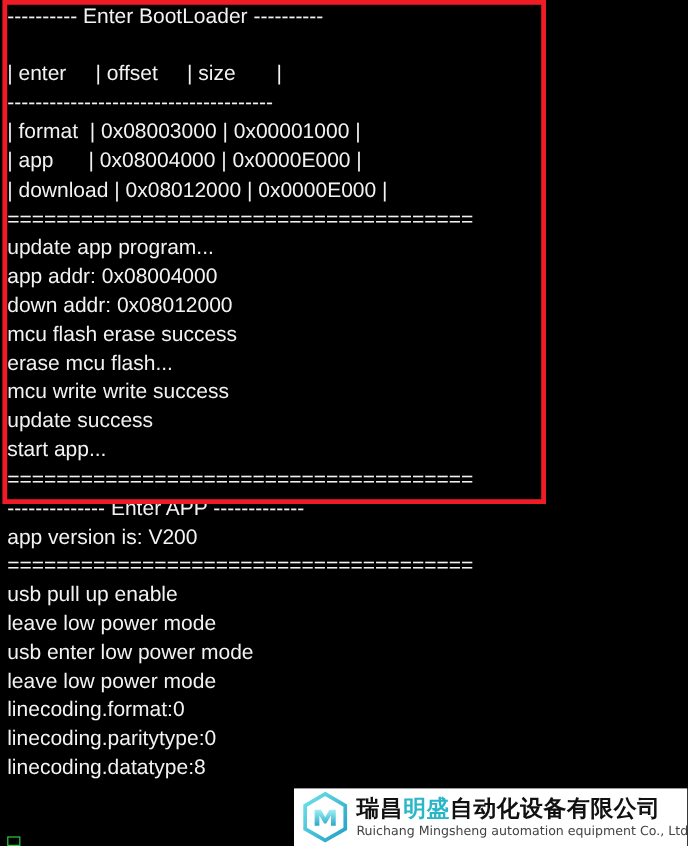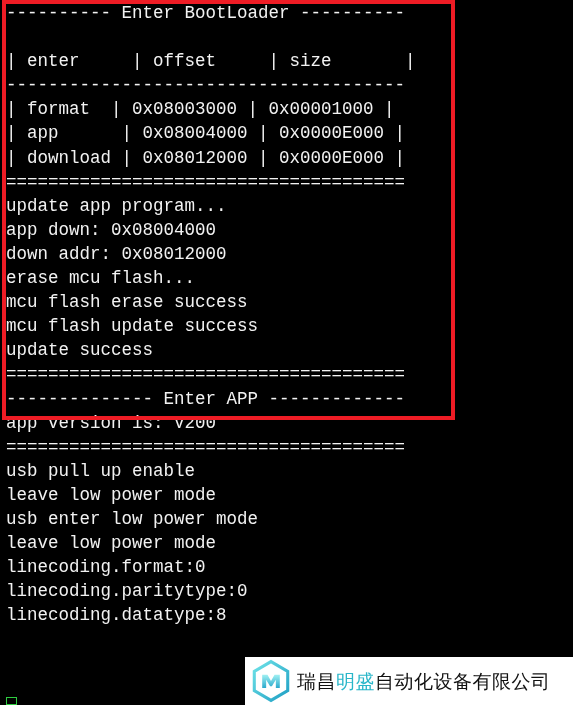--- a/index.html
+++ b/index.html
@@ -24,7 +24,7 @@
     margin: 0;
   }
   .line {
-    font-family: Liberation Mono, monospace;
+    font-family: Liberation Sans, sans-serif;
     font-size: 17.5px;
     line-height: 24.1px;
     height: 24.1px;

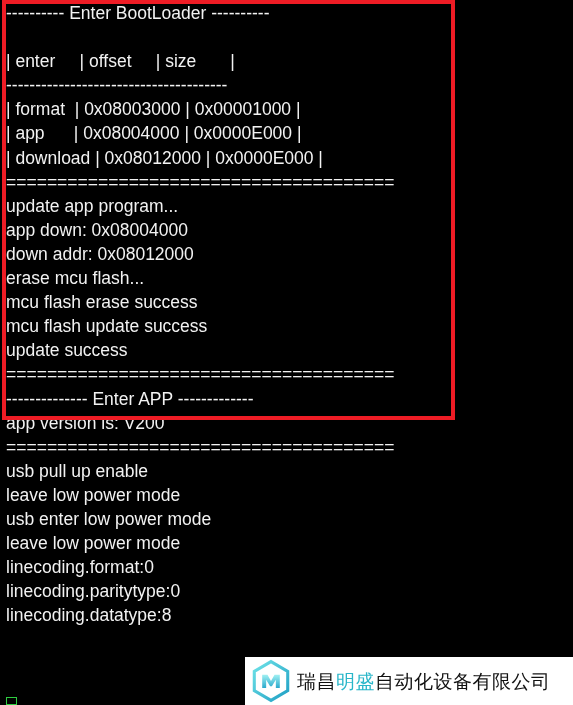--- a/index.html
+++ b/index.html
@@ -117,7 +117,7 @@
       <div class="line">| download | 0x08012000 | 0x0000E000 |</div>
       <div class="line">======================================</div>
       <div class="line">update app program...</div>
-      <div class="line">app down: 0x08004000</div>
+      <div class="line">app addr: 0x08004000</div>
       <div class="line">down addr: 0x08012000</div>
       <div class="line">erase mcu flash...</div>
       <div class="line">mcu flash erase success</div>

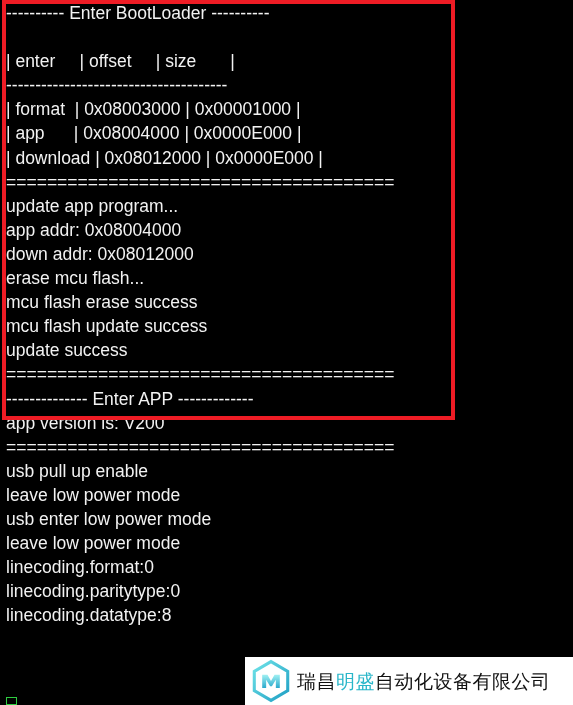--- a/index.html
+++ b/index.html
@@ -119,8 +119,8 @@
       <div class="line">update app program...</div>
       <div class="line">app addr: 0x08004000</div>
       <div class="line">down addr: 0x08012000</div>
+      <div class="line">mcu flash erase success</div>
       <div class="line">erase mcu flash...</div>
-      <div class="line">mcu flash erase success</div>
       <div class="line">mcu flash update success</div>
       <div class="line">update success</div>
       <div class="line">======================================</div>

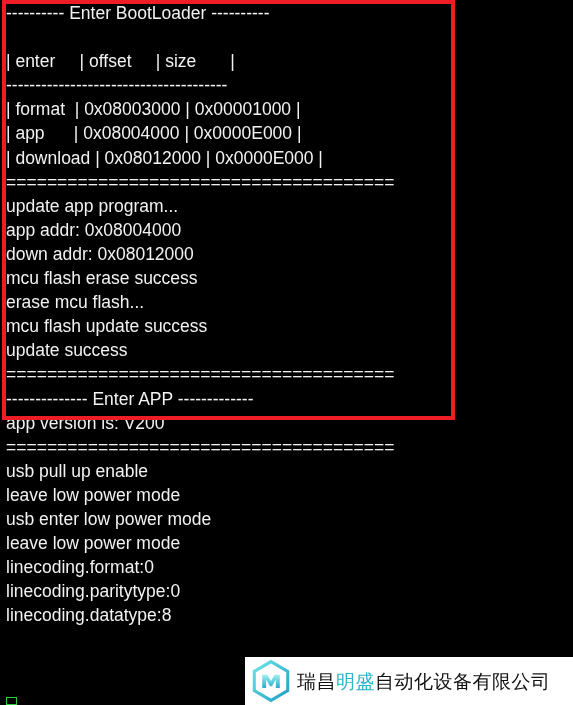--- a/index.html
+++ b/index.html
@@ -121,7 +121,7 @@
       <div class="line">down addr: 0x08012000</div>
       <div class="line">mcu flash erase success</div>
       <div class="line">erase mcu flash...</div>
-      <div class="line">mcu flash update success</div>
+      <div class="line">mcu write write success</div>
       <div class="line">update success</div>
       <div class="line">======================================</div>
       <div class="line">-------------- Enter APP -------------</div>

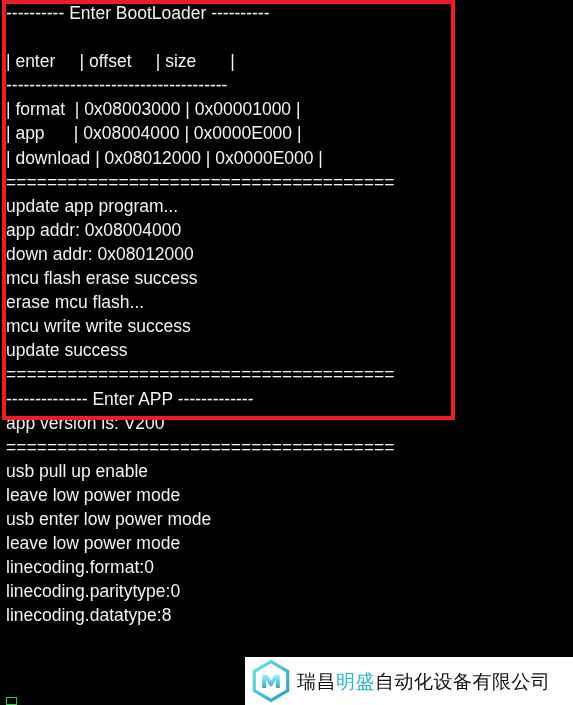--- a/index.html
+++ b/index.html
@@ -123,6 +123,7 @@
       <div class="line">erase mcu flash...</div>
       <div class="line">mcu write write success</div>
       <div class="line">update success</div>
+      <div class="line">start app...</div>
       <div class="line">======================================</div>
       <div class="line">-------------- Enter APP -------------</div>
       <div class="line">app version is: V200</div>

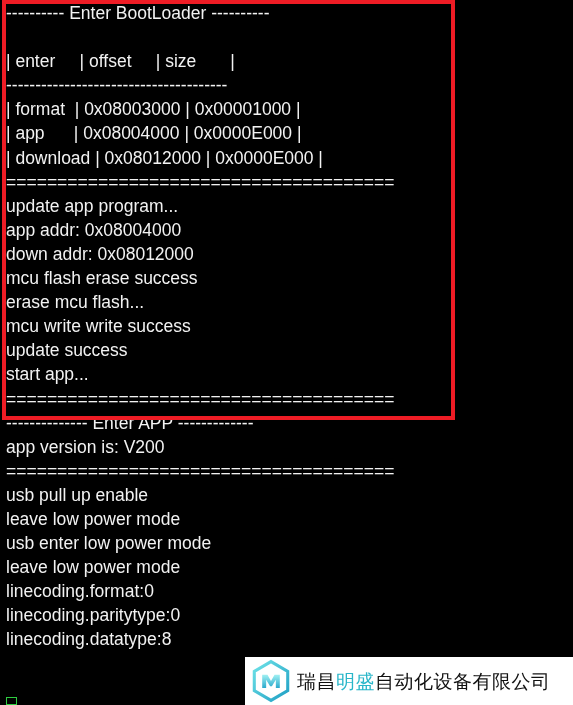--- a/index.html
+++ b/index.html
@@ -87,7 +87,7 @@
   .wm-cn {
     font-family: "DejaVu Sans", "Liberation Sans", sans-serif;
     font-size: 19px;
-    font-weight: normal;
+    font-weight: bold;
     color: #111111;
     line-height: 23px;
     white-space: nowrap;

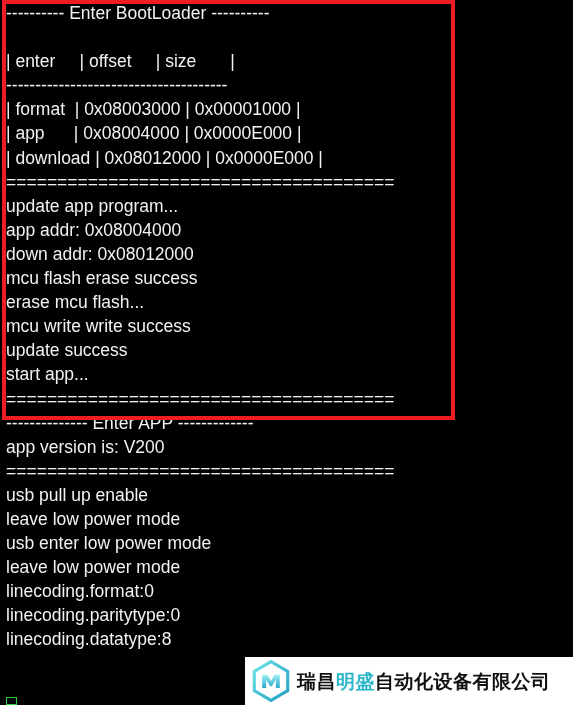--- a/index.html
+++ b/index.html
@@ -163,6 +163,7 @@
       <div class="wm-cn">
         <span>瑞昌</span><span class="hl">明盛</span><span>自动化设备有限公司</span>
       </div>
+      <div class="wm-en">Ruichang Mingsheng automation equipment Co., Ltd</div>
     </div>
   </div>
 

